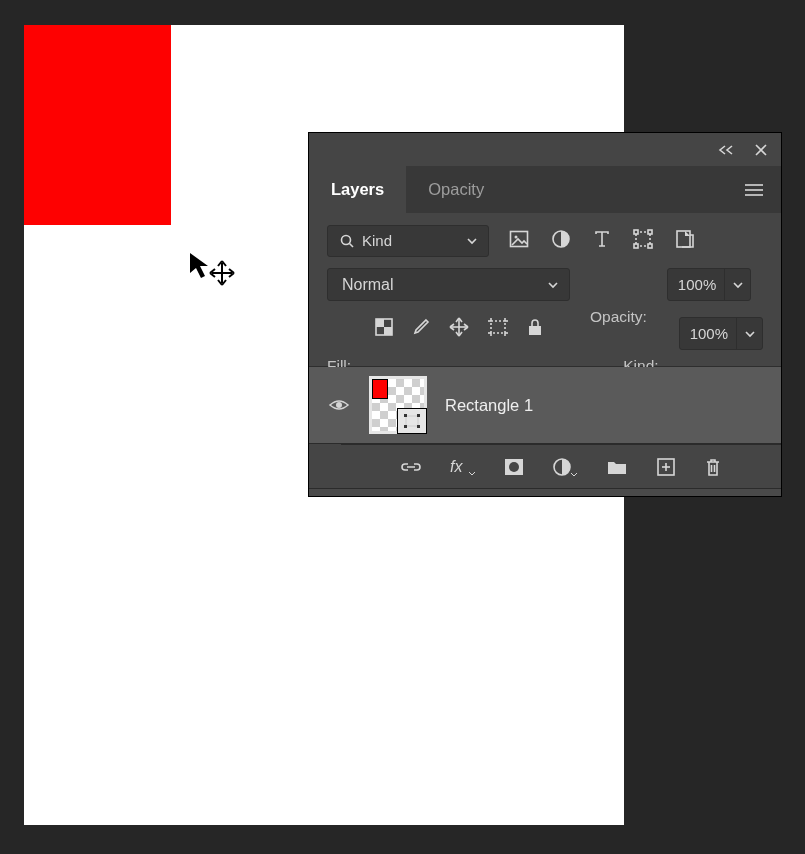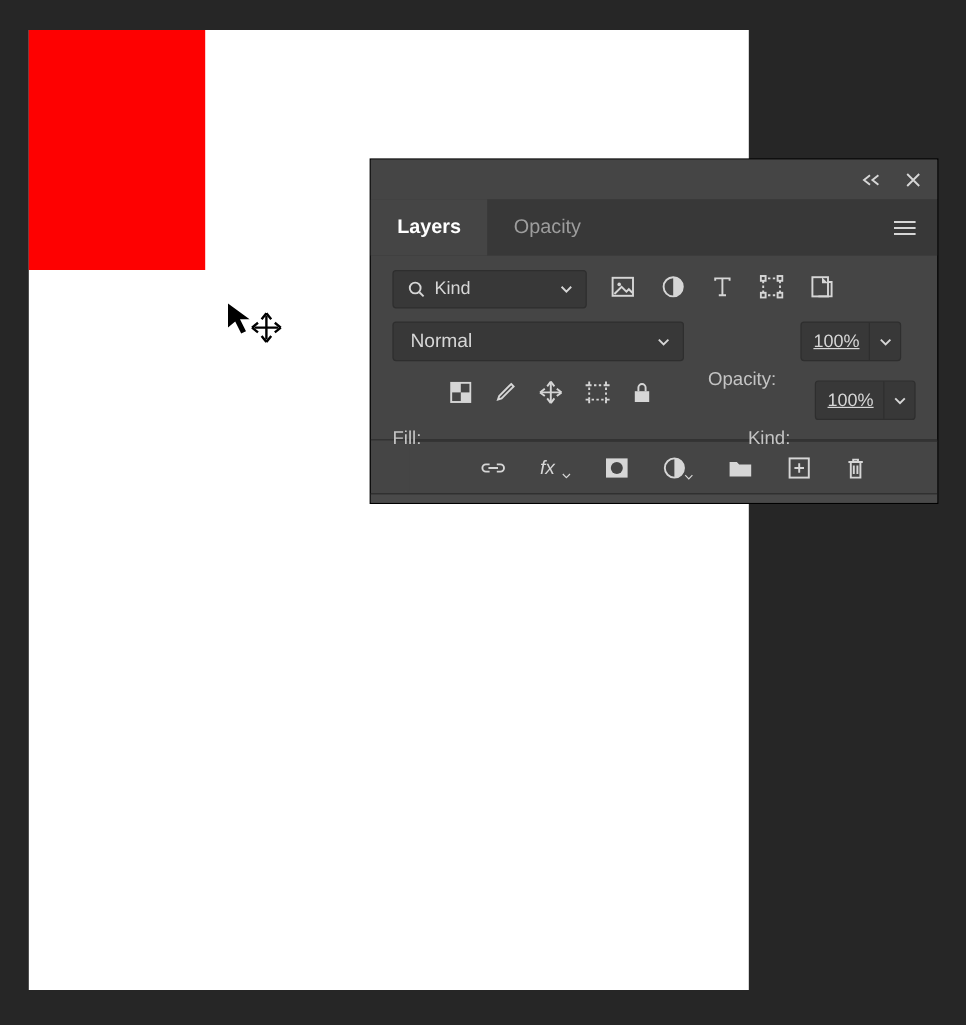--- a/index.html
+++ b/index.html
@@ -30,7 +30,7 @@
 
   .row { height:49px; display:flex; align-items:flex-start; padding:0 18px; gap:20px; }
   .blend-dd { display:flex; align-items:center; justify-content:space-between; background:#383838; border:1px solid #2e2e2e; border-radius:3px; height:33px; padding:0 10px 0 14px; width:243px; font-size:16px;}
-  .pct-box { display:flex; align-items:center; background:#383838; border:1px solid #2e2e2e; border-radius:3px; height:33px;text-decoration:underline; }
+  .pct-box { display:flex; align-items:center; background:#383838; border:1px solid #2e2e2e; border-radius:3px; height:33px; }
   .pct-val { padding:0 8px 0 10px; font-size:15px; }
   .pct-chev { width:26px; height:100%; display:flex; align-items:center; justify-content:center; border-left:1px solid #2e2e2e; }
   .lbl { font-size:15.5px; color:#c4c4c4;margin-top:40px; }

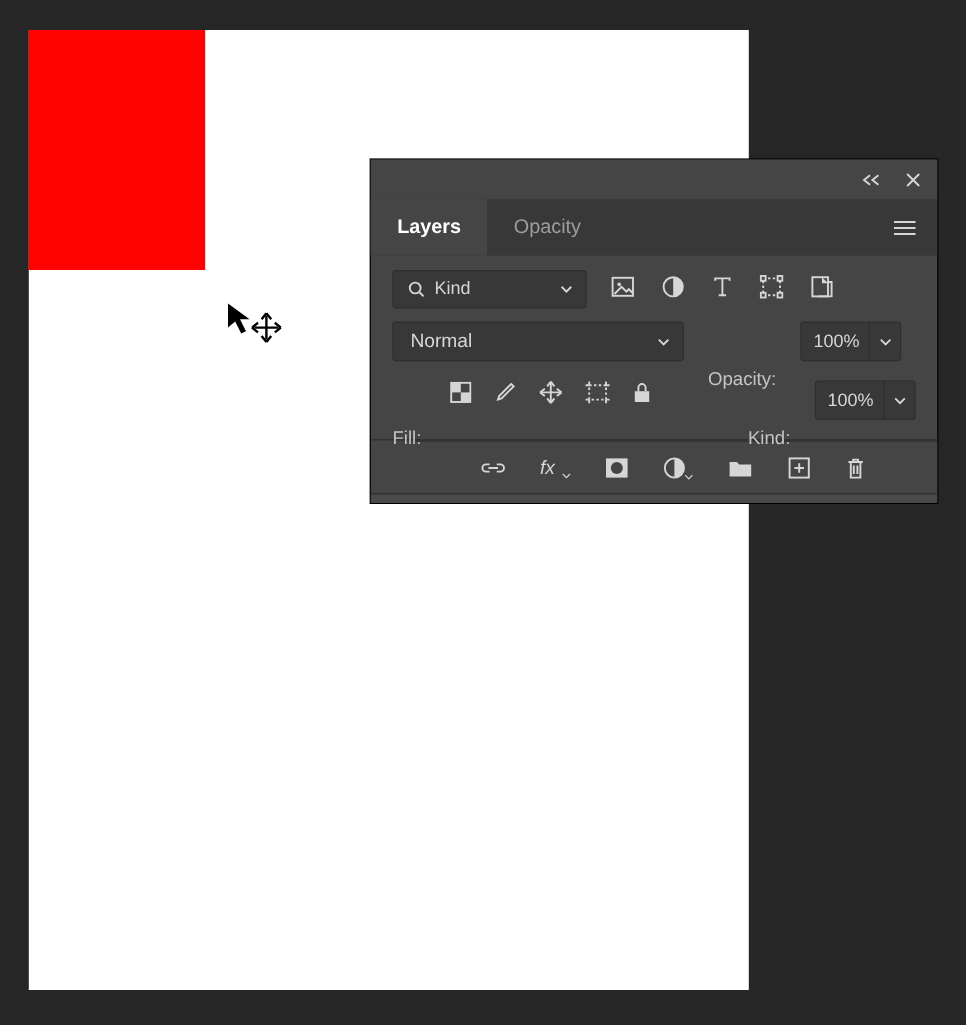--- a/index.html
+++ b/index.html
@@ -223,6 +223,28 @@
 
   <div class="layers-list">
 
+    <div class="layer-item selected">
+      <span class="vis">
+        <svg width="22" height="16">
+            <path d="M2 8 Q11 0 20 8 Q11 16 2 8 Z"></path>
+            <circle cx="11" cy="8" r="3" fill="#d6d6d6" stroke="none"></circle>
+          </svg>
+      </span>
+      <div class="thumb vector">
+        <div class="checker"></div>
+        <div class="thumb-red"></div>
+        <div class="vec-badge">
+          <svg width="18" height="16" stroke="#333">
+              <rect x="3" y="3" width="12" height="10"></rect>
+              <rect x="1" y="1" width="3" height="3" fill="#333" stroke="none"></rect>
+              <rect x="14" y="1" width="3" height="3" fill="#333" stroke="none"></rect>
+              <rect x="1" y="12" width="3" height="3" fill="#333" stroke="none"></rect>
+              <rect x="14" y="12" width="3" height="3" fill="#333" stroke="none"></rect>
+            </svg>
+        </div>
+      </div>
+      <span class="layer-name">Rectangle 1</span>
+    </div>
 
 
   </div>

